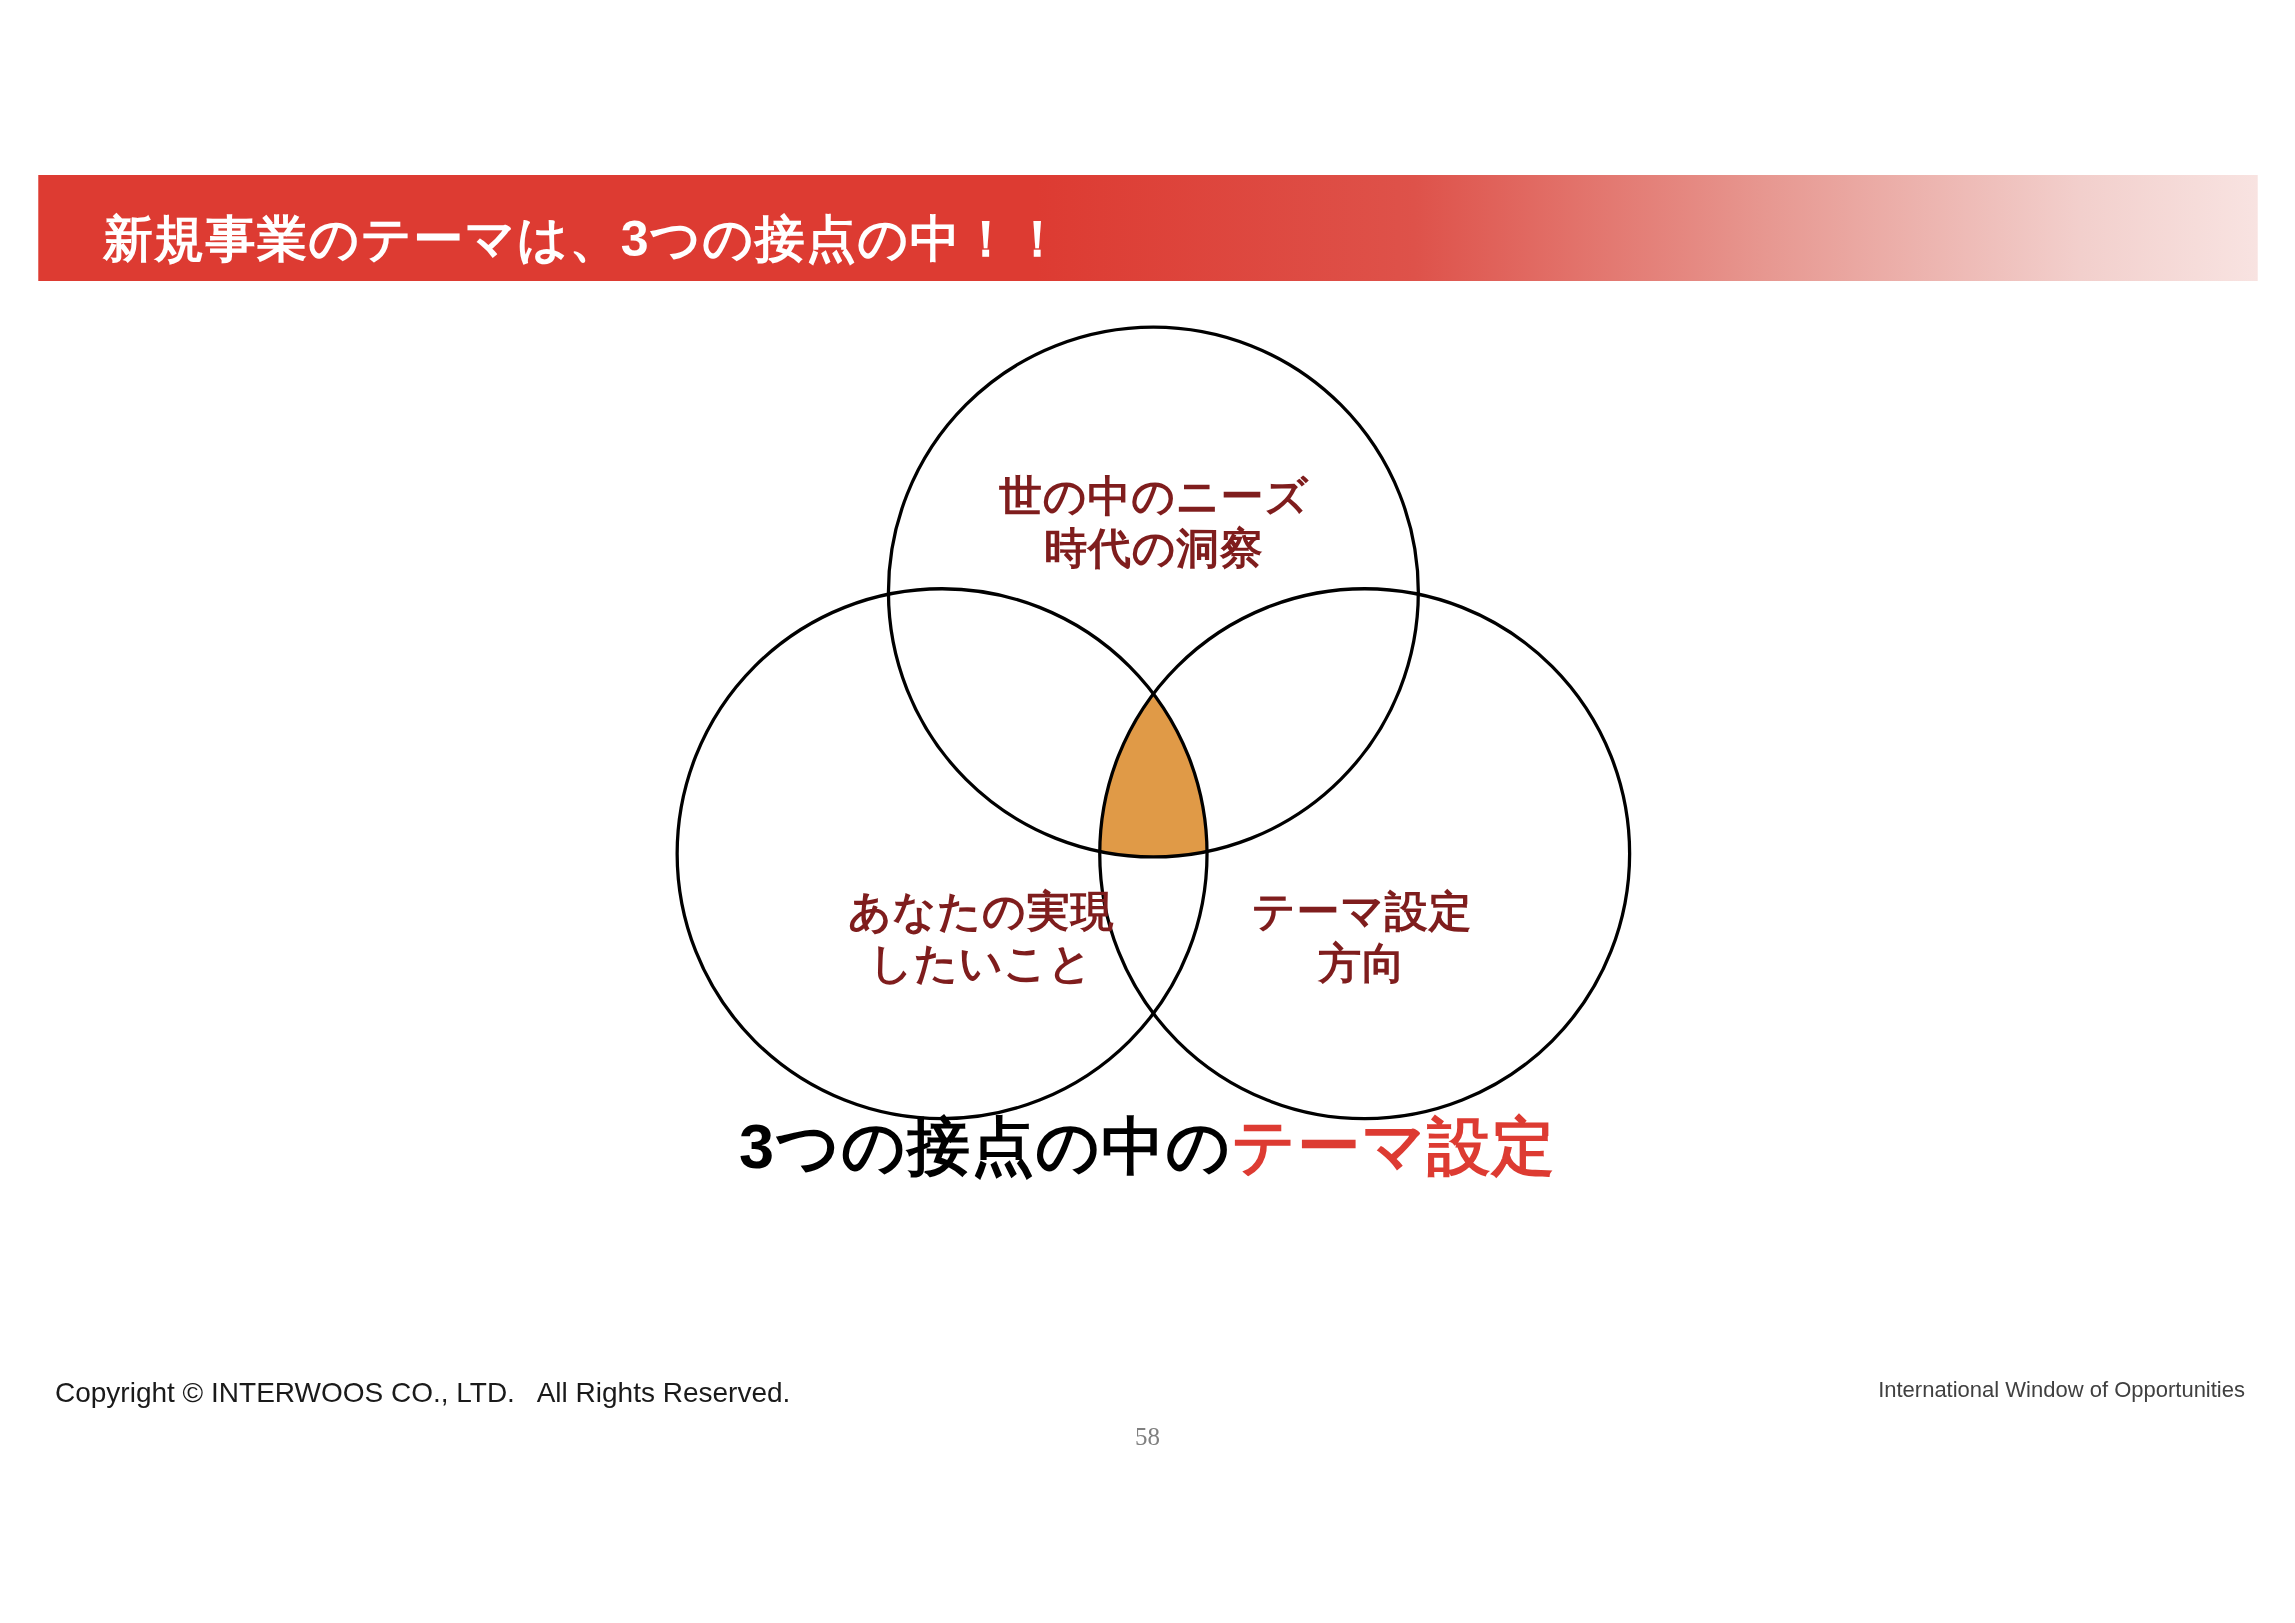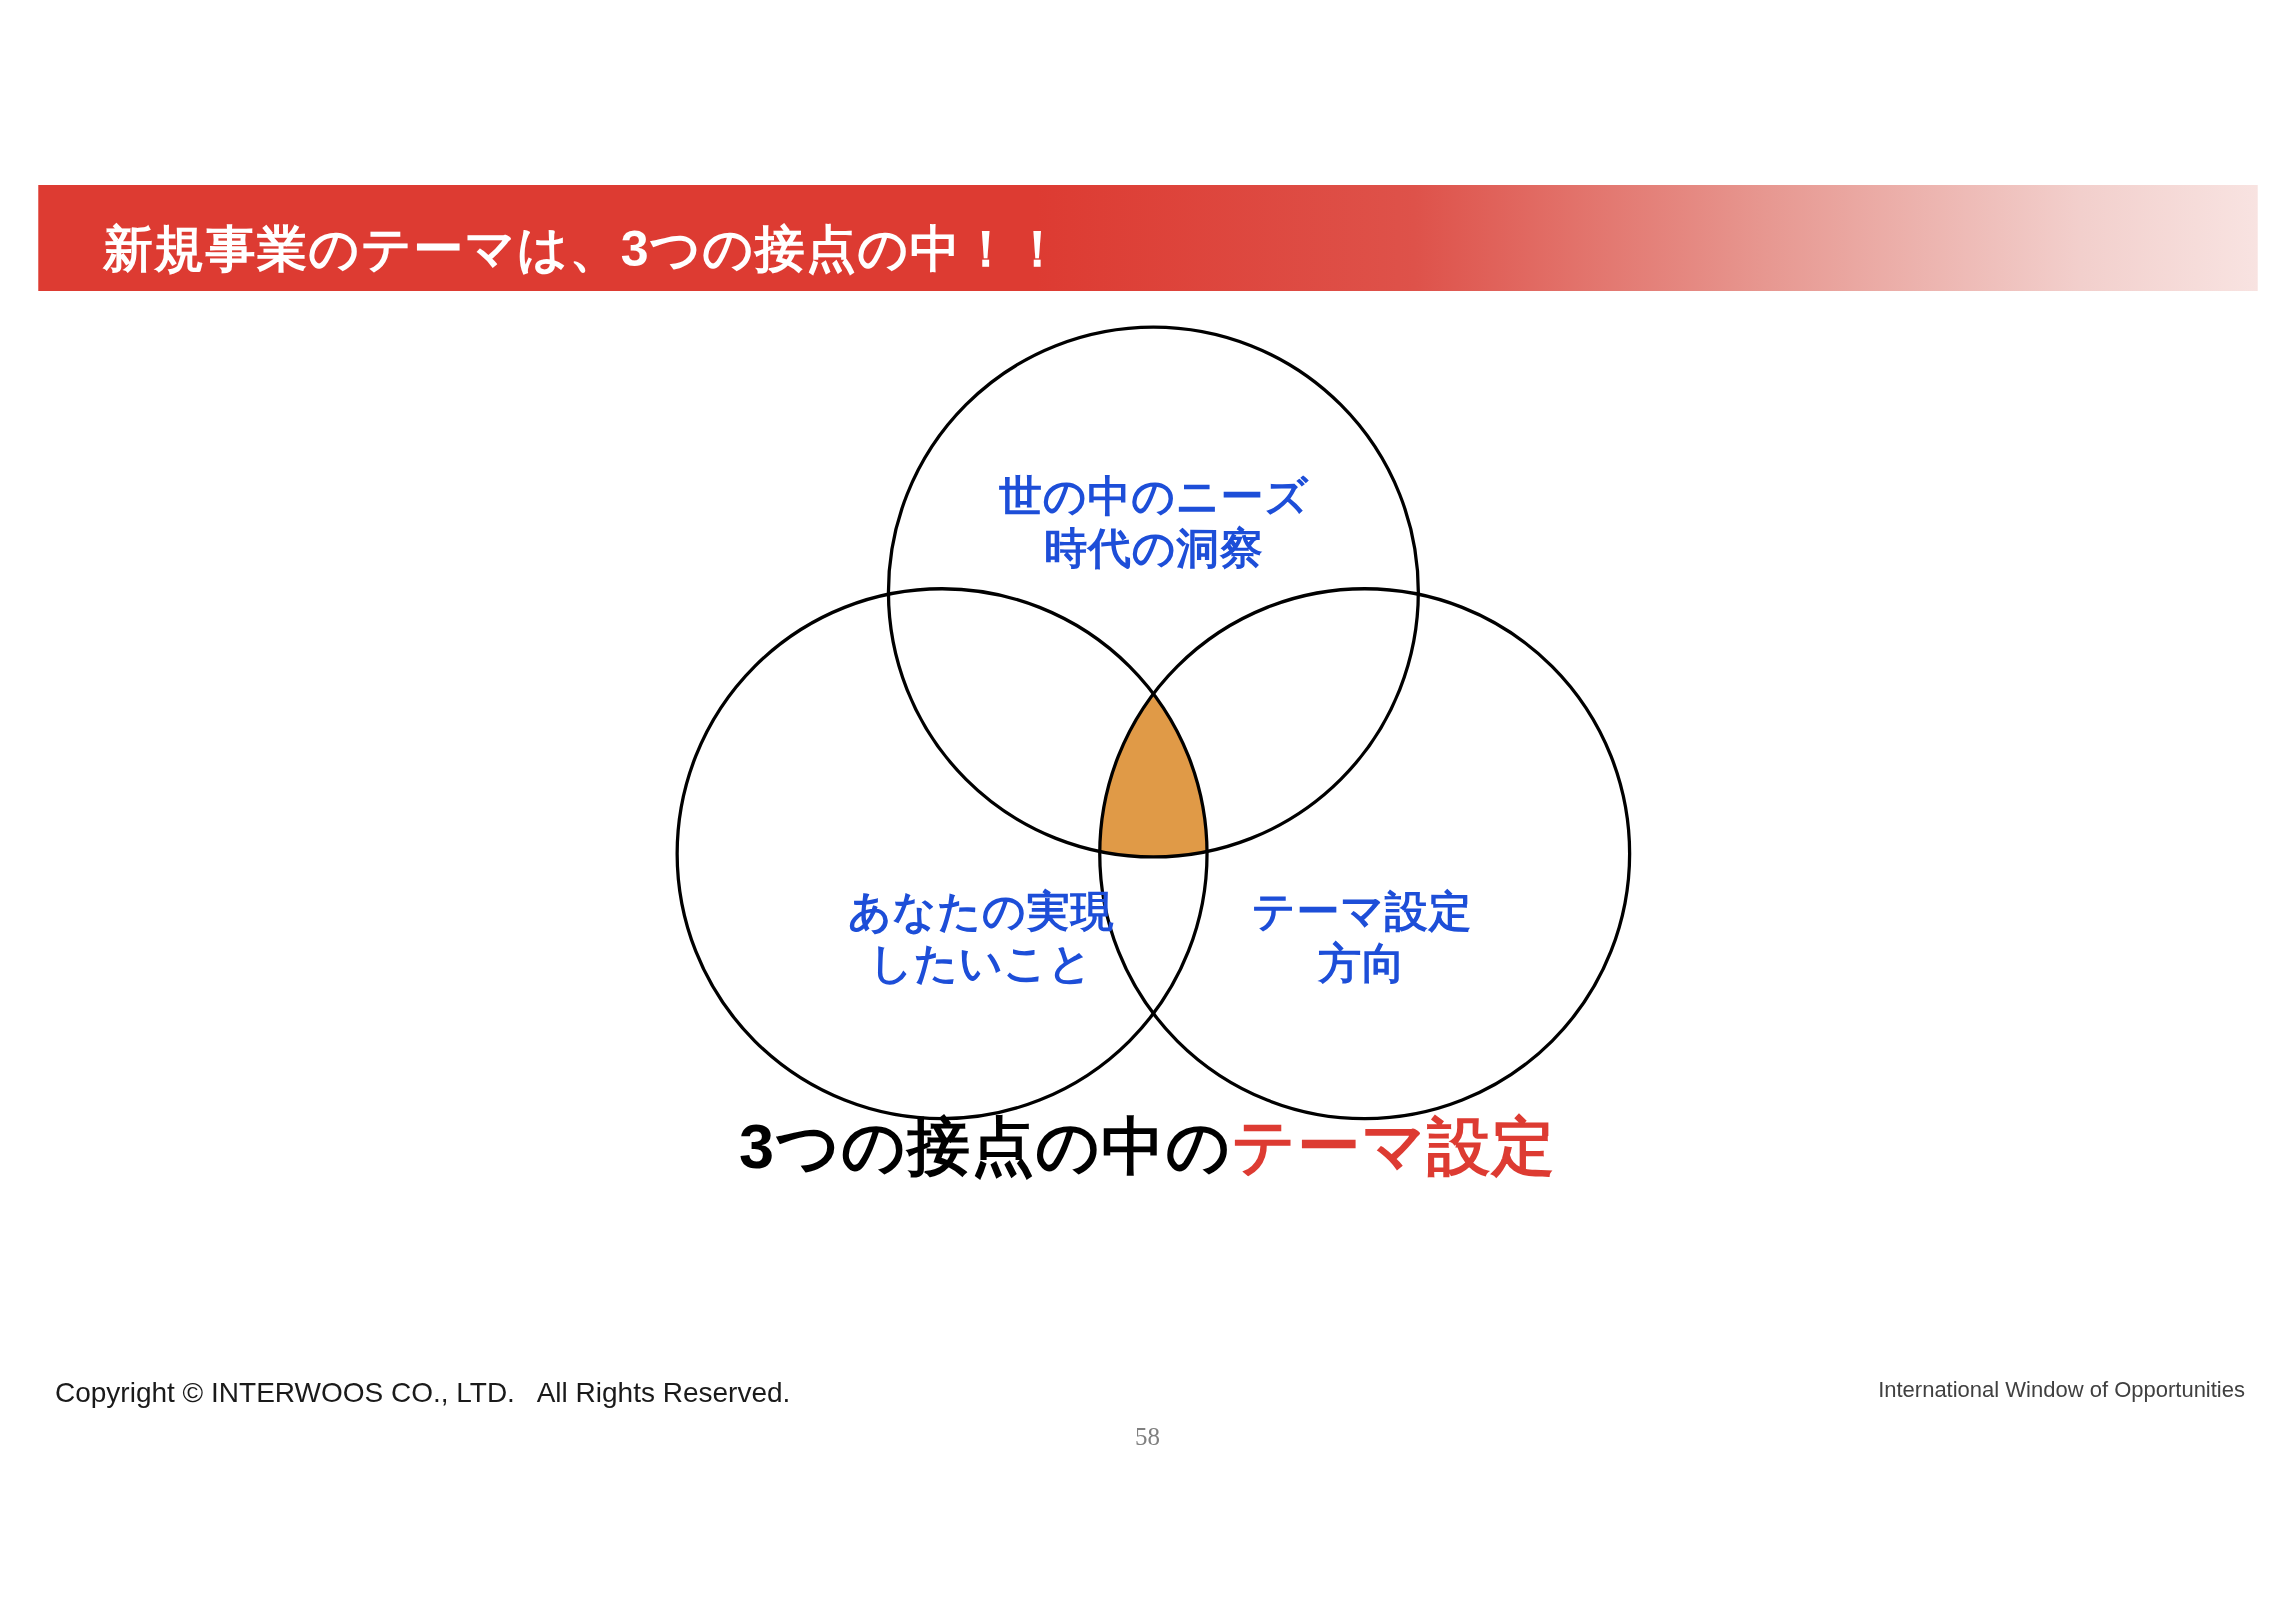--- a/index.html
+++ b/index.html
@@ -23,7 +23,7 @@
   .banner {
     position: absolute;
     left: 38px;
-    top: 185px;
+    top: 175px;
     width: 2220px;
     height: 128px;
   }

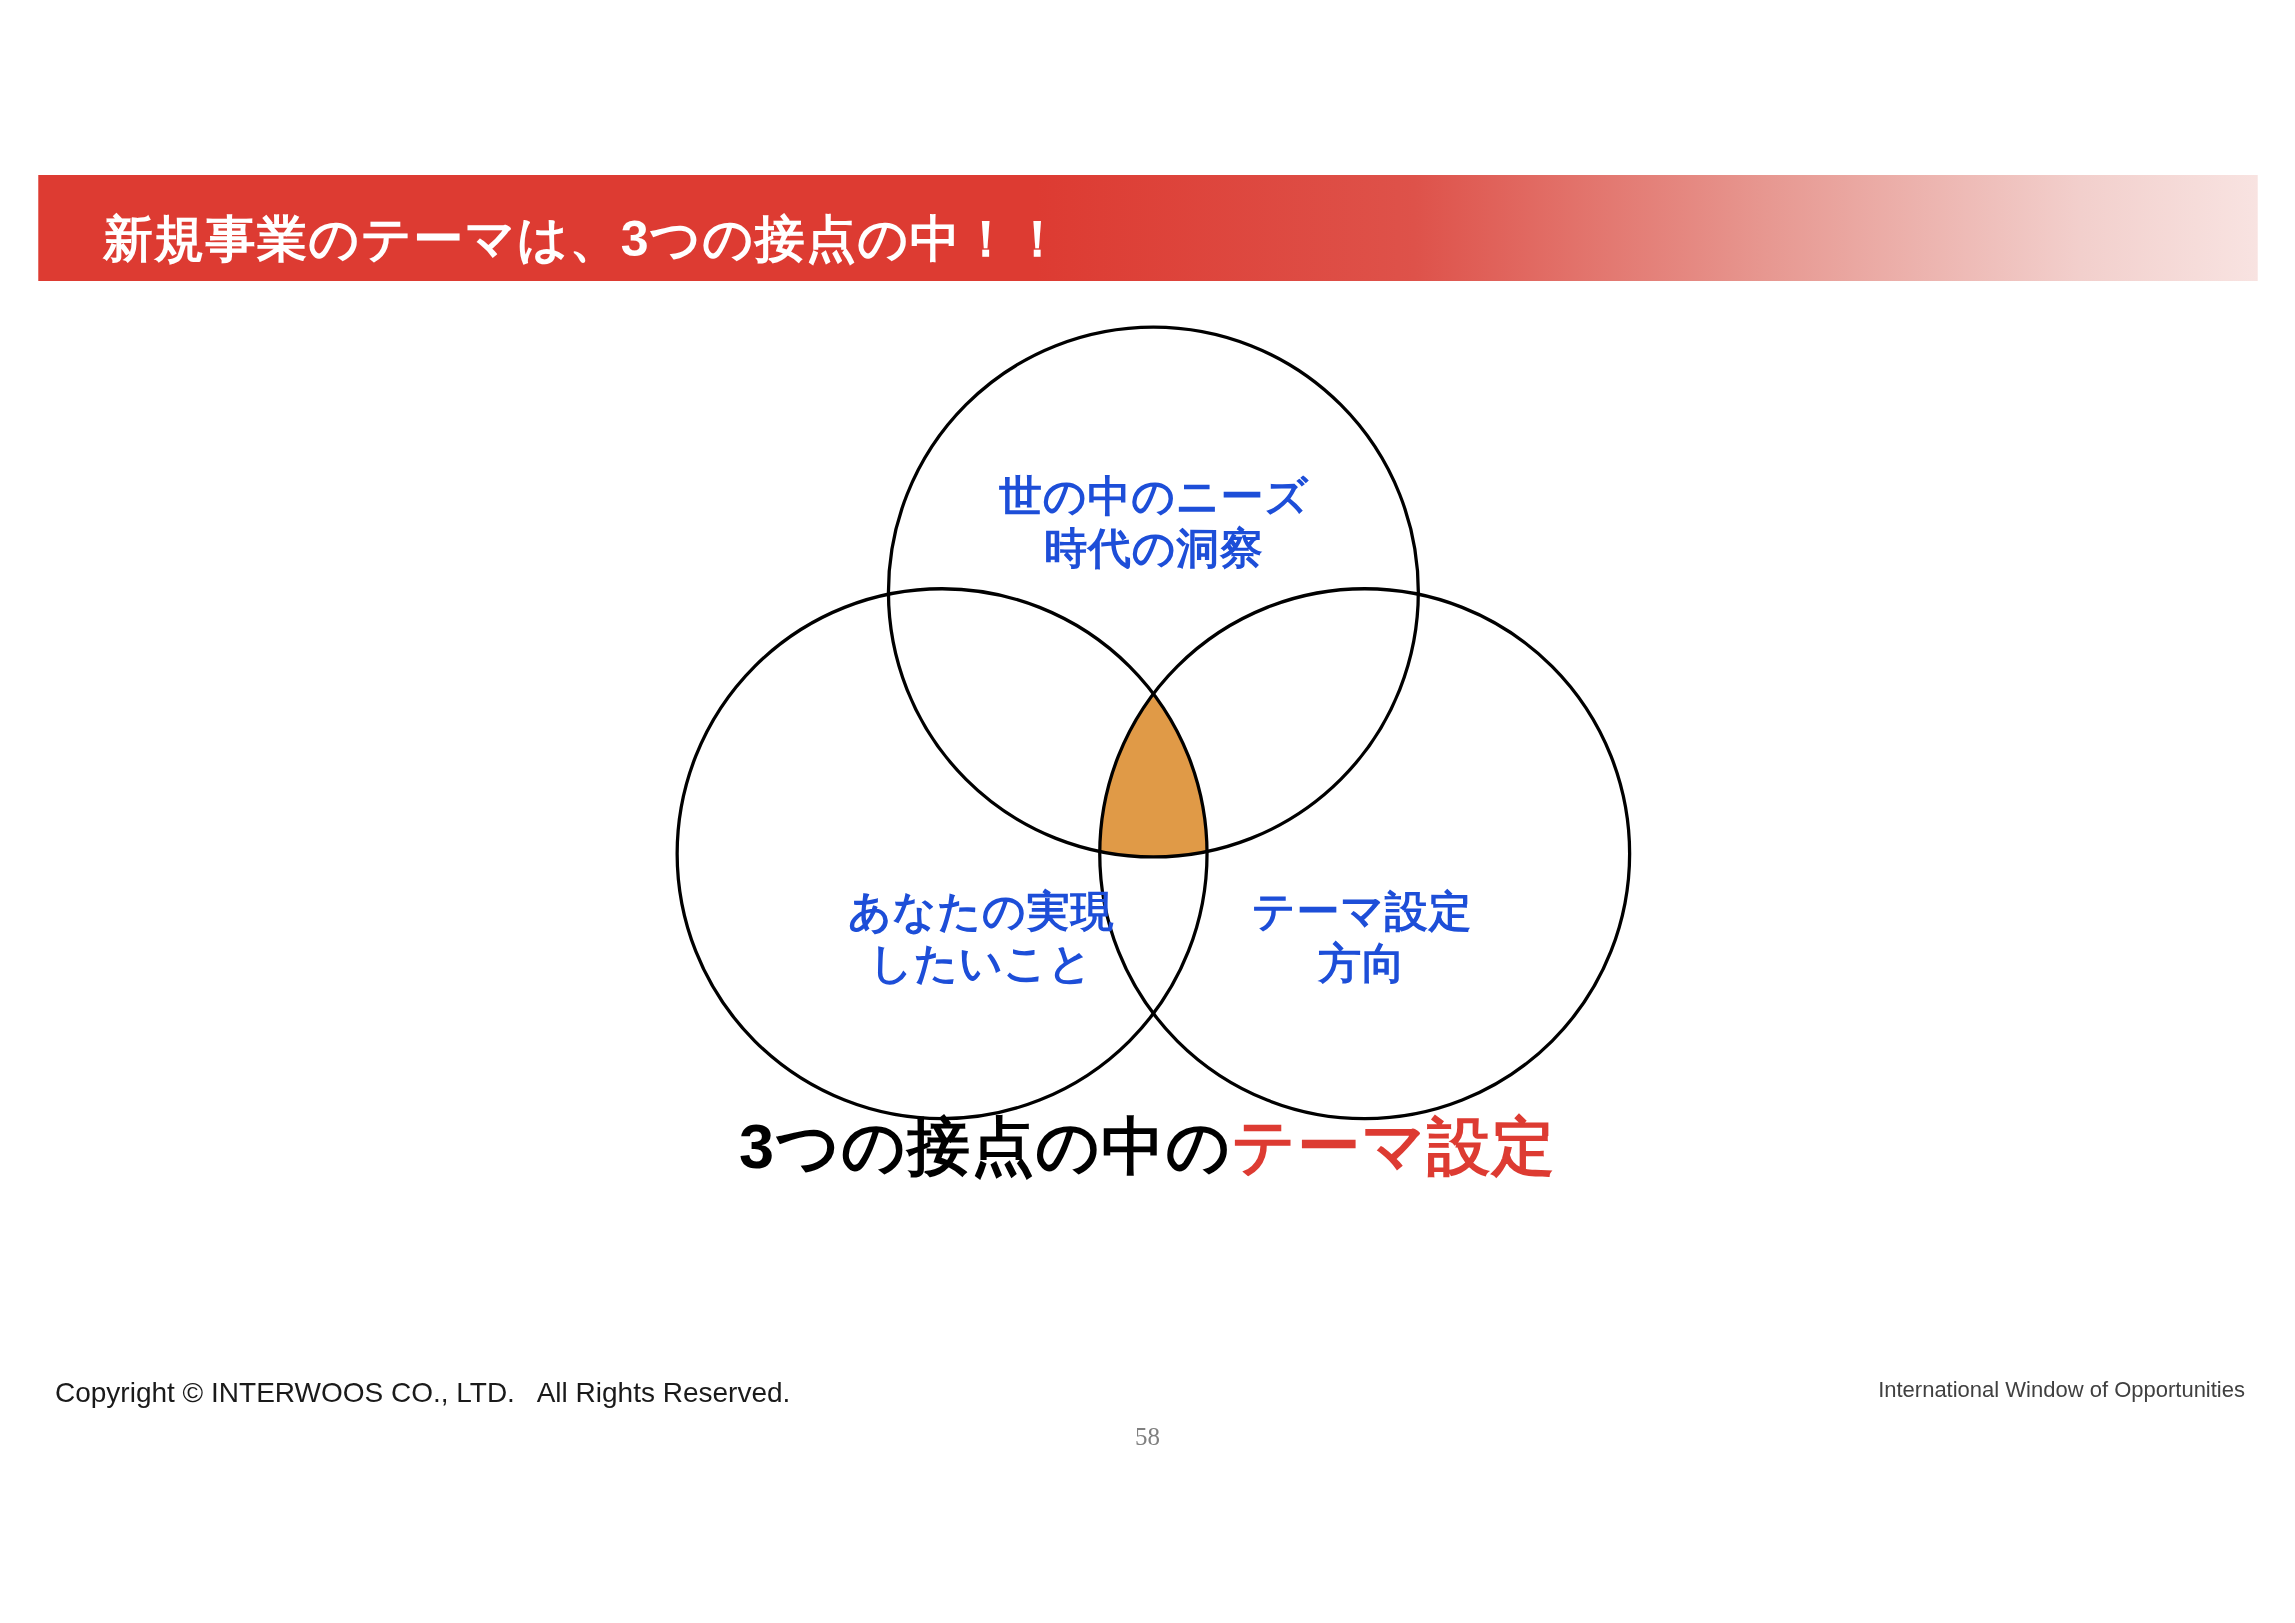--- a/index.html
+++ b/index.html
@@ -53,7 +53,7 @@
   .circle-label {
     position: absolute;
     text-align: center;
-    color: #1d4ed8;
+    color: #7f1d1d;
     font-size: 43px;
     font-weight: bold;
     line-height: 1.22;

